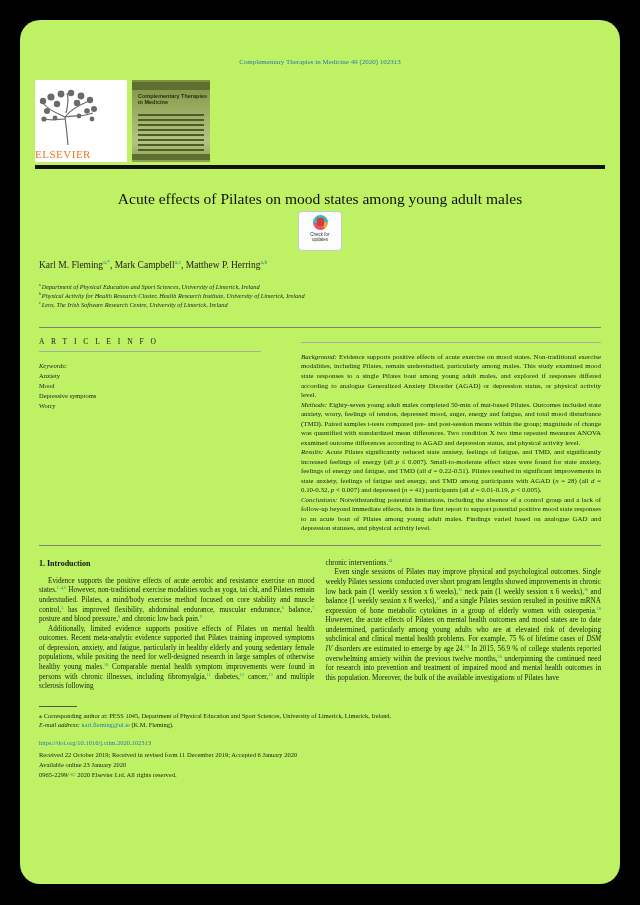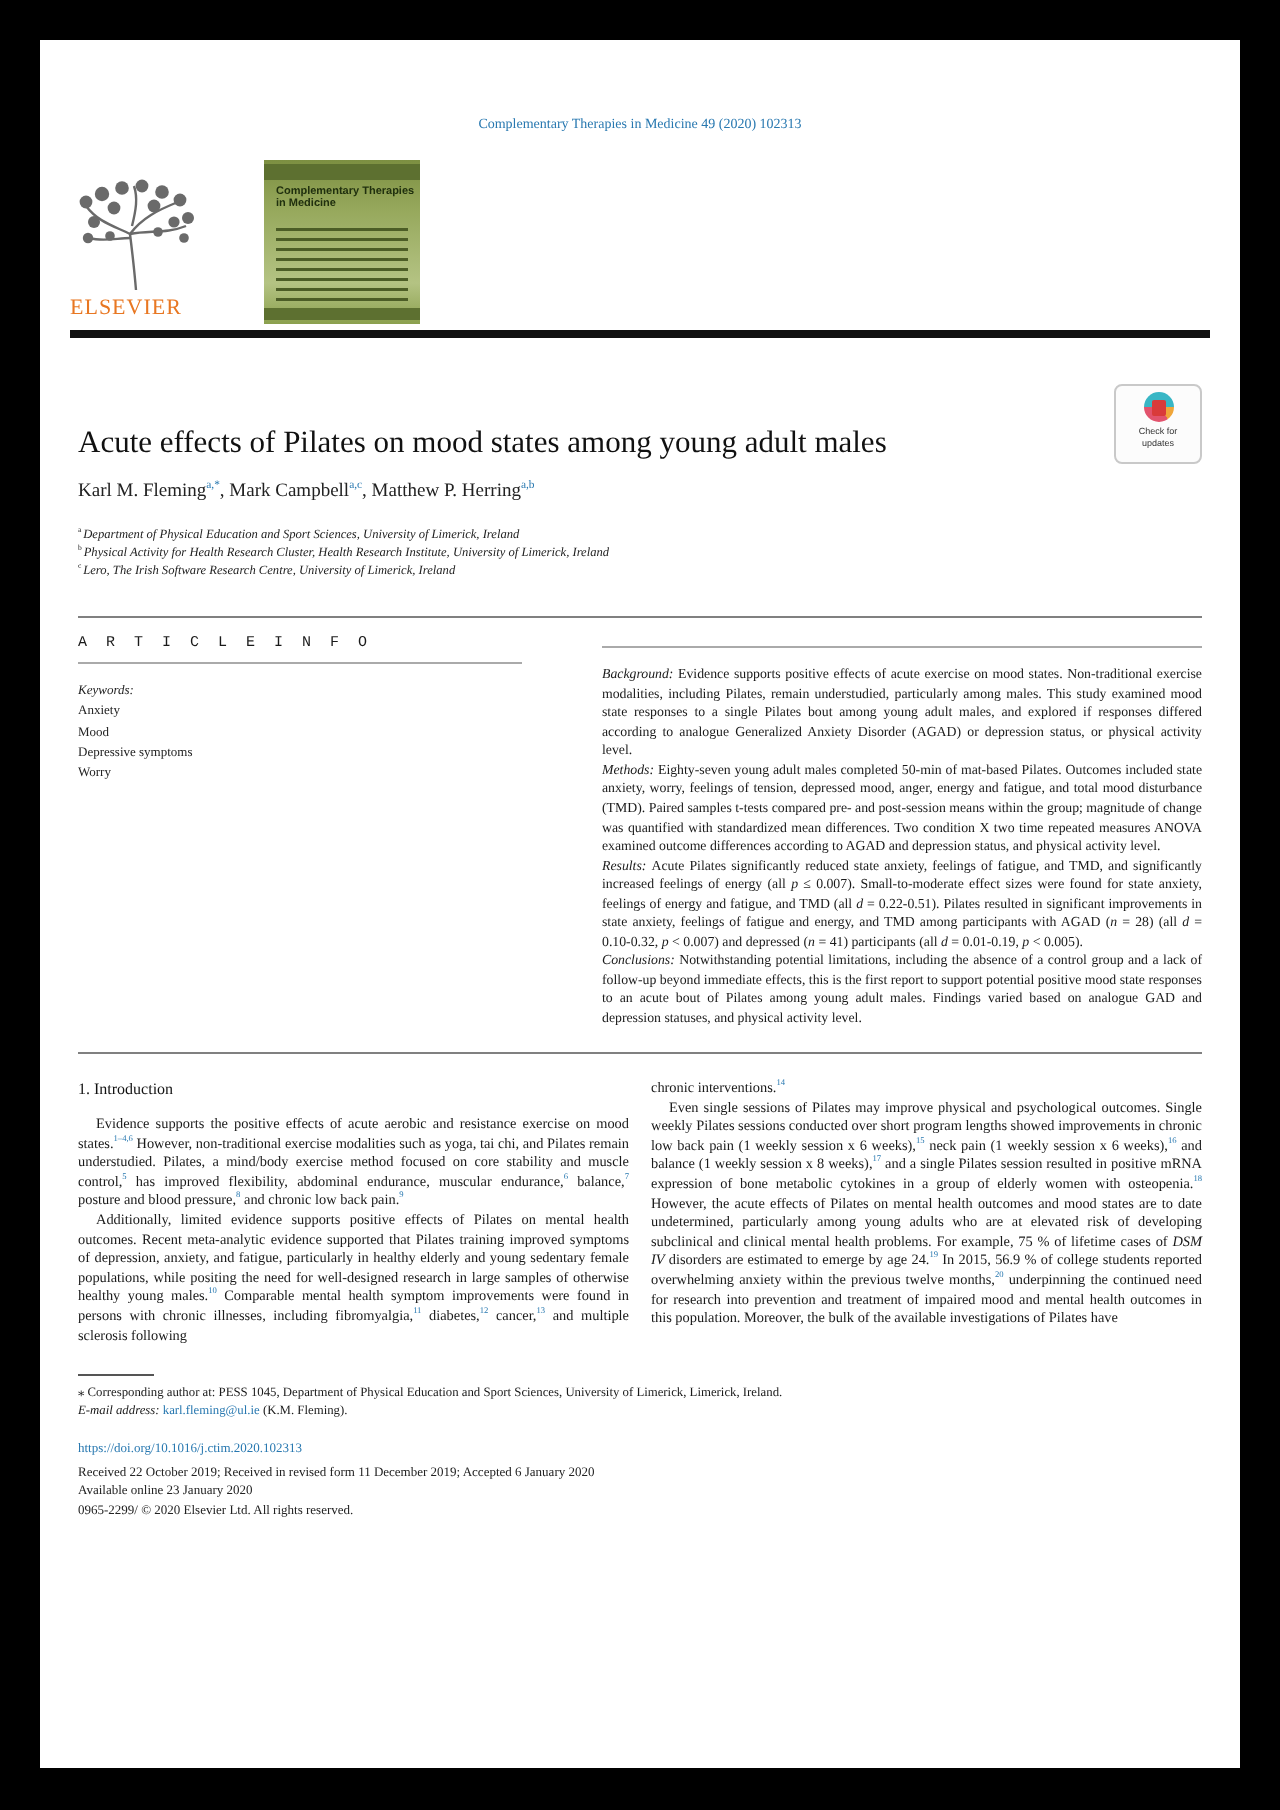--- a/index.html
+++ b/index.html
@@ -4,7 +4,7 @@
 <style>
   html,body{margin:0;padding:0;background:#000;}
   body{width:640px;height:905px;position:relative;font-family:"Liberation Serif","DejaVu Serif",serif;}
-  .page{position:absolute;left:20px;top:20px;width:600px;height:864px;background:#ffffff;overflow:hidden;}
+  .page{position:absolute;left:20px;top:20px;width:600px;height:864px;background:#bef264;overflow:hidden;border-radius:20px;}
 
   .citation{margin-top:38px;text-align:center;font-size:7px;color:#2878b0;}
 

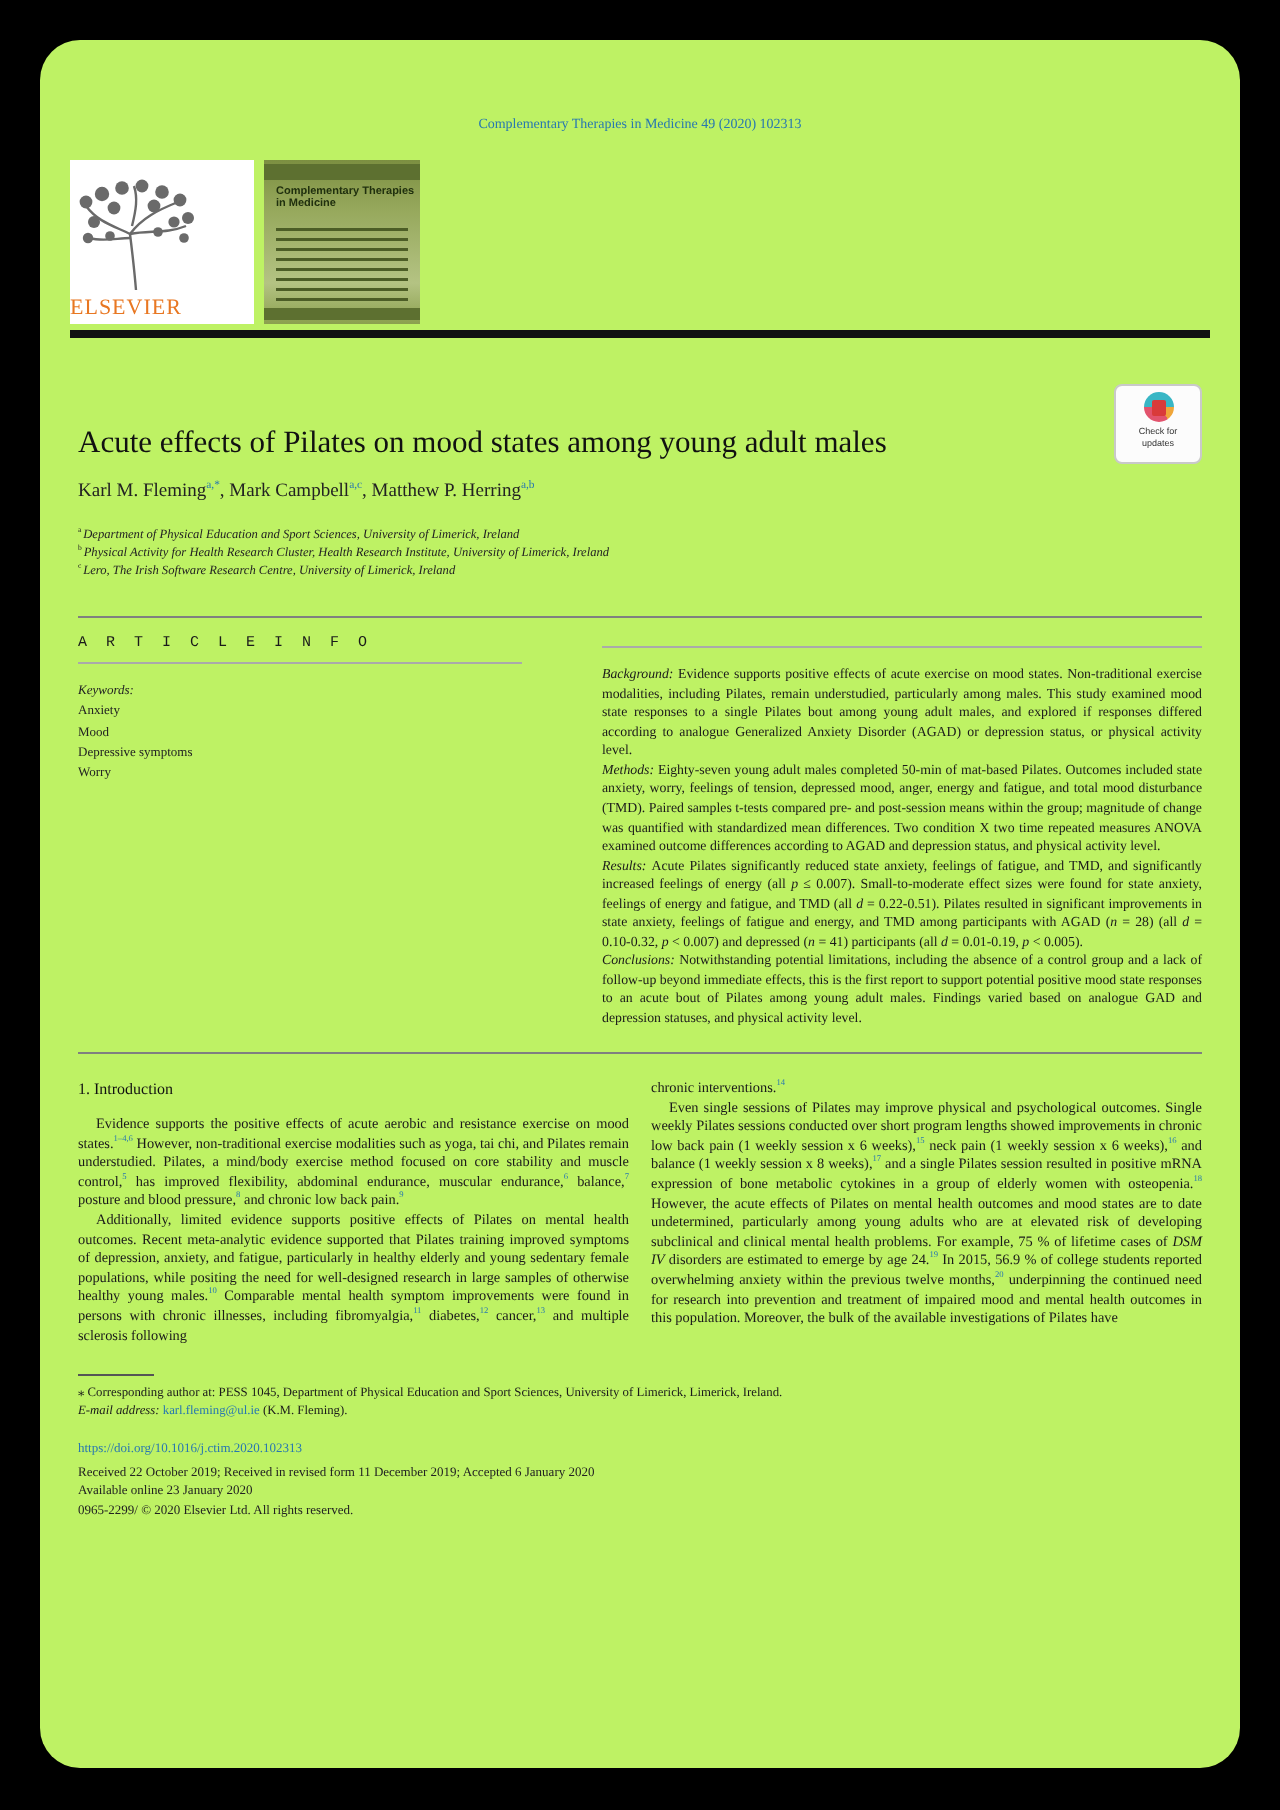--- a/index.html
+++ b/index.html
@@ -24,7 +24,7 @@
 
   .black-rule{margin:3px 15px 0 15px;height:4px;background:#111;}
 
-  .title-row{margin:21px 19px 0 19px;display:flex;justify-content:space-between;align-items:flex-end;}
+  .title-row{margin:21px 19px 0 19px;display:flex;justify-content:space-between;align-items:center;flex-direction:column;}
   .article-title{font-size:15.5px;font-weight:400;color:#111;margin:0;line-height:1.2;}
   .check-badge{width:44px;height:40px;border:1px solid #c9c9c9;border-radius:4px;background:#fcfcfc;display:flex;flex-direction:column;align-items:center;padding-top:3px;box-sizing:border-box;flex:0 0 auto;margin-top:2px;}
   .badge-circle{width:15px;height:15px;border-radius:50%;background:conic-gradient(#38b6c5 0 25%,#f0a63a 25% 40%,#e2536d 40% 75%,#38b6c5 75% 100%);display:flex;align-items:center;justify-content:center;}

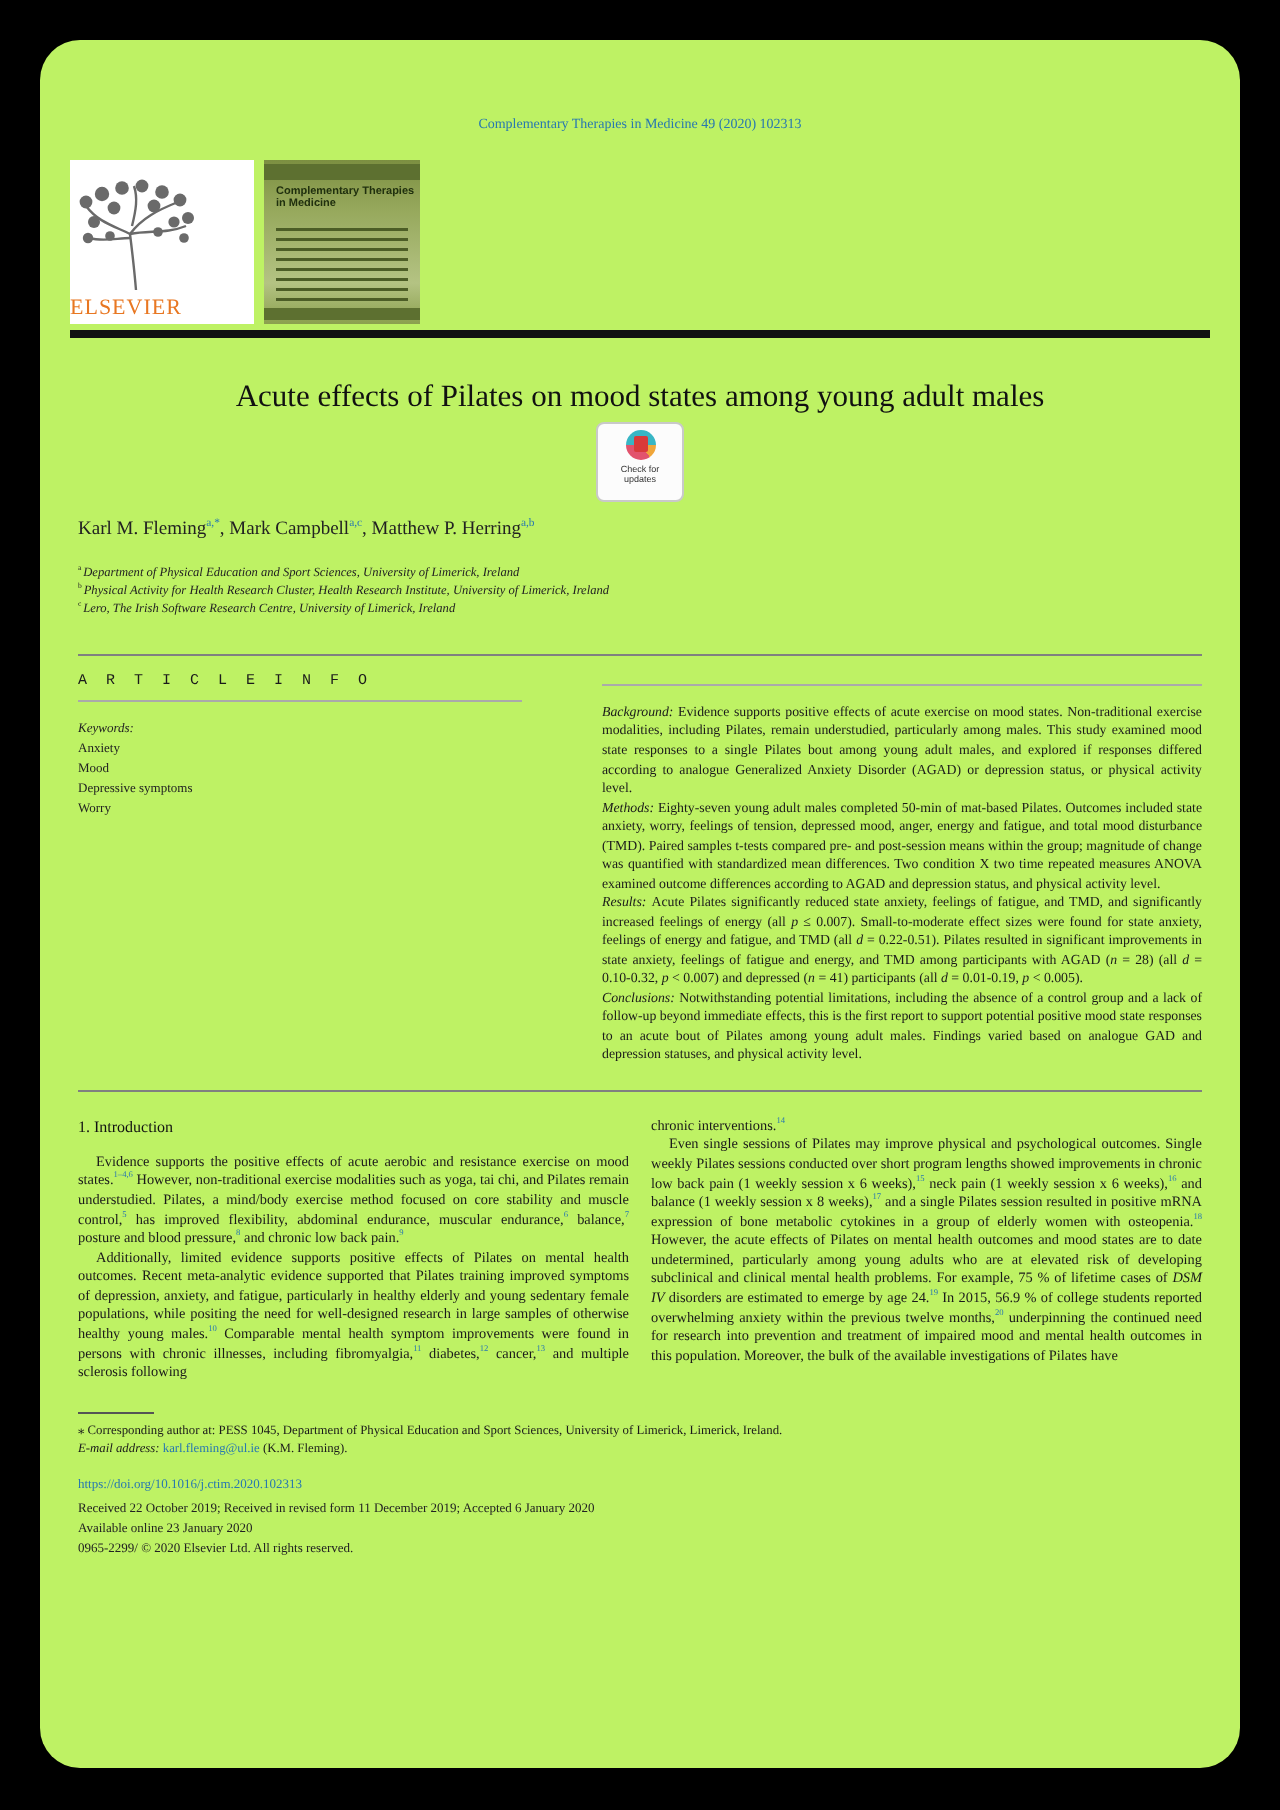--- a/index.html
+++ b/index.html
@@ -40,7 +40,7 @@
   .info-section{margin:18px 19px 0 19px;display:flex;border-top:1px solid #808080;border-bottom:1px solid #808080;padding:9px 0 12px 0;}
   .info-col{width:262px;box-sizing:border-box;padding-right:40px;}
   .abs-col{flex:1;}
-  .sec-heading{font-size:7.5px;letter-spacing:2.5px;color:#1a1a1a;font-family:Liberation Mono, monospace;}
+  .sec-heading{font-size:7.5px;letter-spacing:2.5px;color:#1a1a1a;}
   .heading-rule{height:1px;background:#aaa;margin:5px 0 9px 0;}
   .keywords{font-size:6.5px;line-height:1.55;color:#222;}
   .kw-label{font-style:italic;}

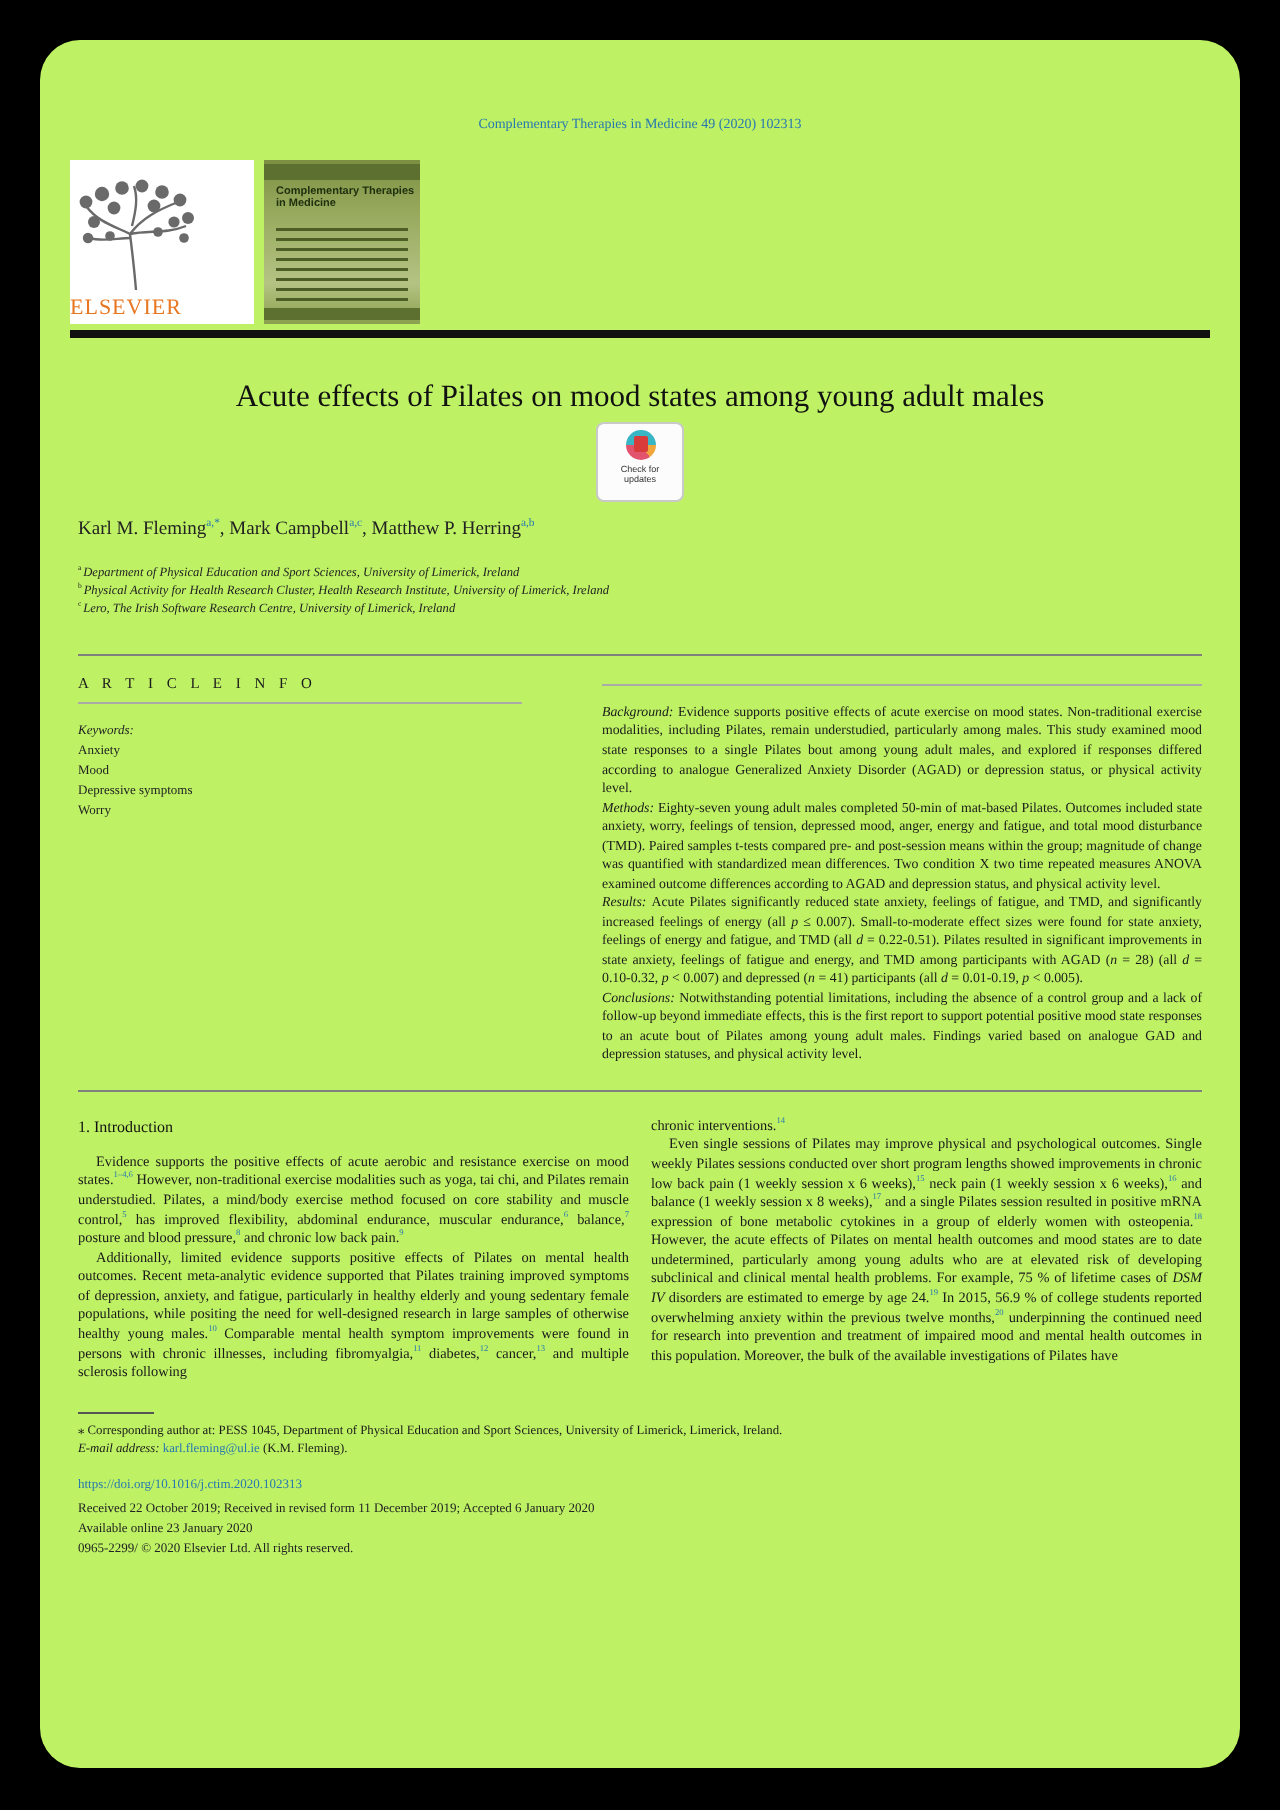--- a/index.html
+++ b/index.html
@@ -49,7 +49,7 @@
 
   .body-cols{margin:13px 19px 0 19px;display:flex;gap:11px;}
   .bcol{flex:1;min-width:0;}
-  .intro-heading{font-size:8px;font-weight:normal;color:#111;margin:0 0 9px 0;}
+  .intro-heading{font-size:8px;font-weight:bold;color:#111;margin:0 0 9px 0;}
   .body-par{font-size:7.2px;line-height:1.33;text-align:justify;color:#1a1a1a;margin:0;}
   .body-par.indent{text-indent:9px;}
   .body-par sup{font-size:60%;vertical-align:super;line-height:0;color:#2878b0;}

